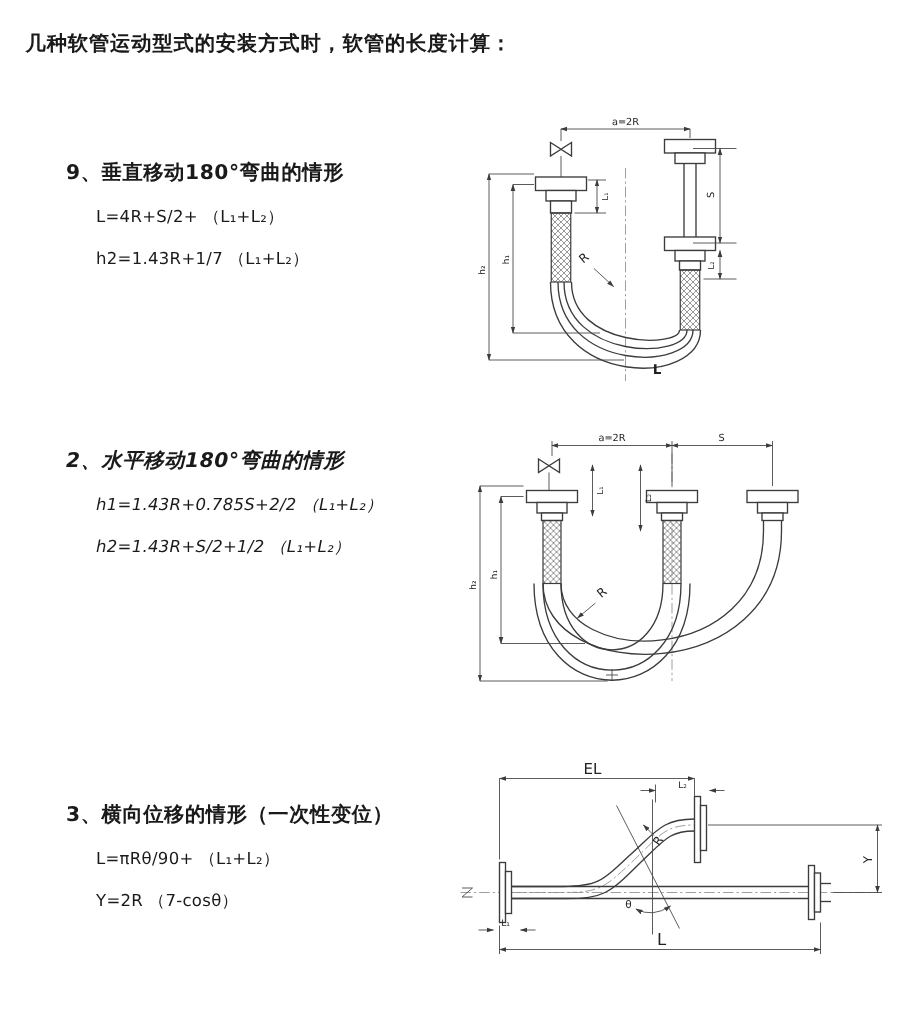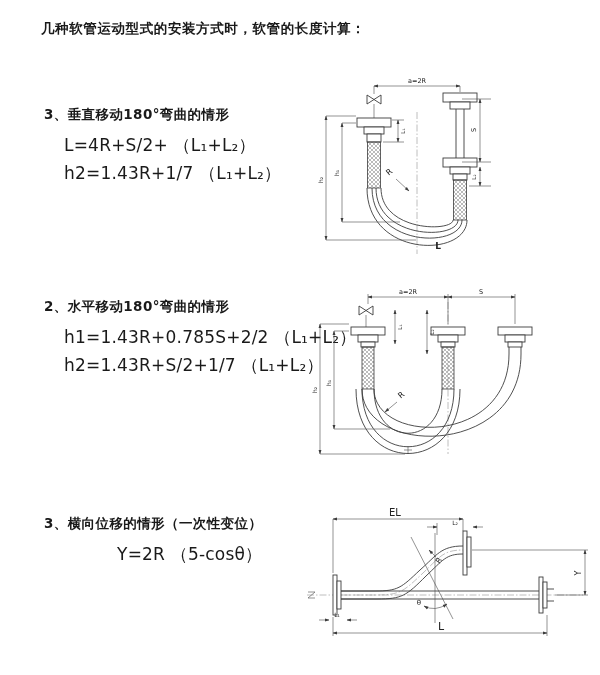--- a/index.html
+++ b/index.html
@@ -9,7 +9,7 @@
     overflow:hidden;
   }
   .title{
-    position:absolute;left:41px;top:20px;font-size:13.5px;font-weight:600;
+    position:absolute;left:17px;top:20px;font-size:13.5px;font-weight:600;
     letter-spacing:0.6px;white-space:nowrap;
   }
   .section-text{position:absolute;left:44px;}

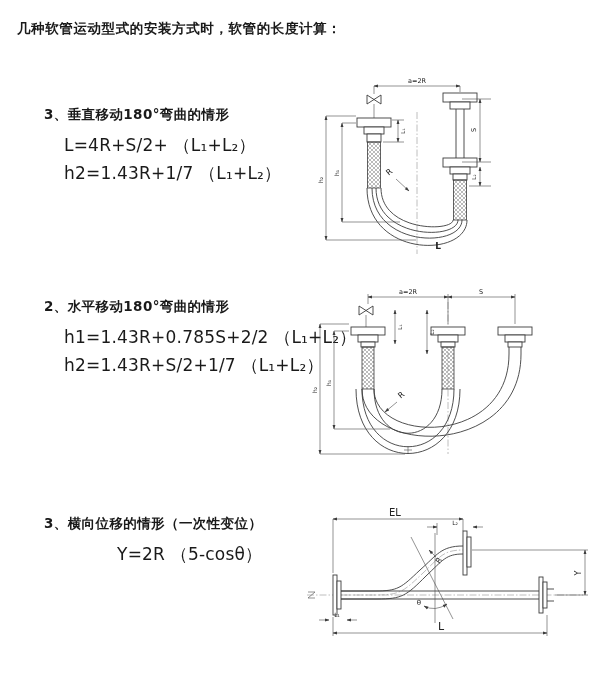--- a/index.html
+++ b/index.html
@@ -34,7 +34,7 @@
 <div class="title">几种软管运动型式的安装方式时，软管的长度计算：</div>
 
 <div class="section-text" style="top:106px;">
-  <div class="sec-heading">3、垂直移动180°弯曲的情形</div>
+  <div class="sec-heading">9、垂直移动180°弯曲的情形</div>
   <div class="formulas">
     <div class="formula">L=4R+S/2+ （L₁+L₂）</div>
     <div class="formula">h2=1.43R+1/7 （L₁+L₂）</div>

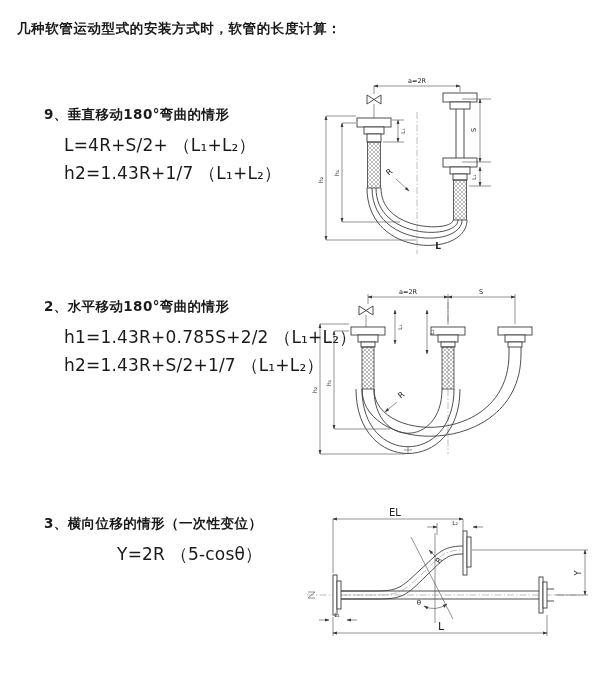--- a/index.html
+++ b/index.html
@@ -16,7 +16,7 @@
   .sec-heading{font-size:13.5px;font-weight:600;letter-spacing:0.4px;white-space:nowrap;}
   .formulas{margin-top:7px;}
   .formula{
-    margin-left:20px;font-size:17px;line-height:28px;white-space:nowrap;
+    margin-left:20px;font-size:11px;line-height:28px;white-space:nowrap;
     font-weight:500;letter-spacing:0.2px;
   }
   .diagram{position:absolute;}

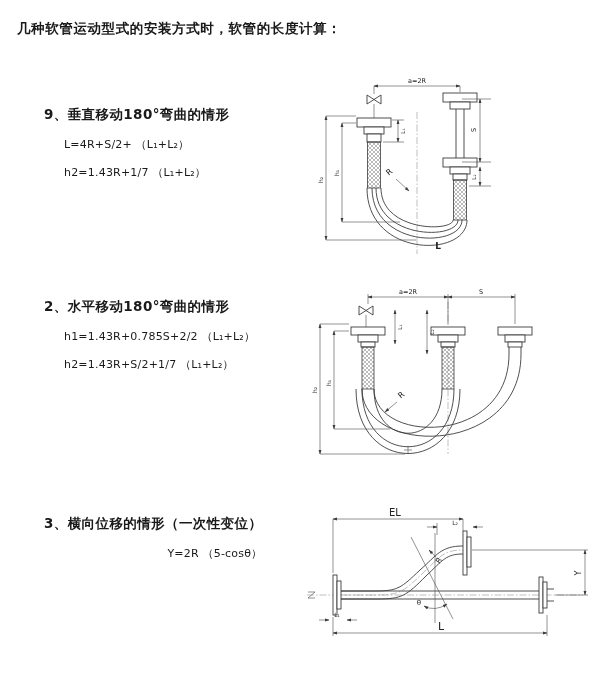--- a/index.html
+++ b/index.html
@@ -120,7 +120,7 @@
 </svg>
 </div>
 
-<div class="section-text" style="top:298px;">
+<div class="section-text" style="top:298px;font-style:italic;">
   <div class="sec-heading">2、水平移动180°弯曲的情形</div>
   <div class="formulas">
     <div class="formula">h1=1.43R+0.785S+2/2 （L₁+L₂）</div>

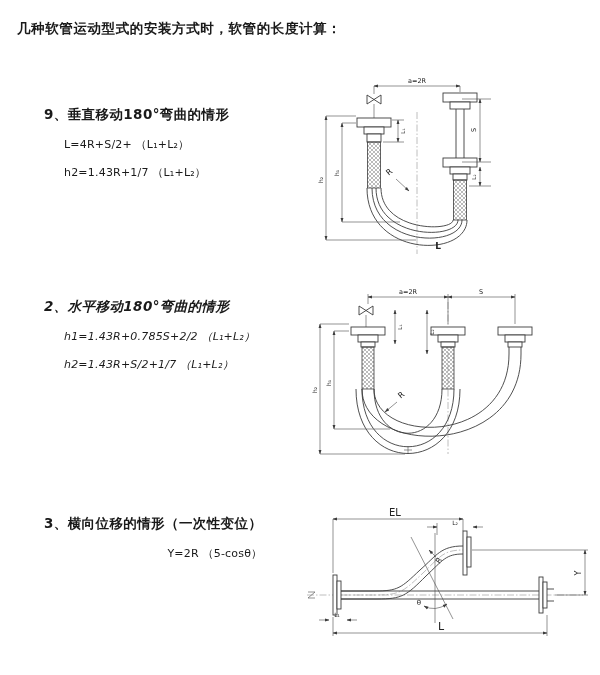--- a/index.html
+++ b/index.html
@@ -124,7 +124,7 @@
   <div class="sec-heading">2、水平移动180°弯曲的情形</div>
   <div class="formulas">
     <div class="formula">h1=1.43R+0.785S+2/2 （L₁+L₂）</div>
-    <div class="formula">h2=1.43R+S/2+1/7 （L₁+L₂）</div>
+    <div class="formula">h2=1.43R+S/2+1/2 （L₁+L₂）</div>
   </div>
 </div>
 

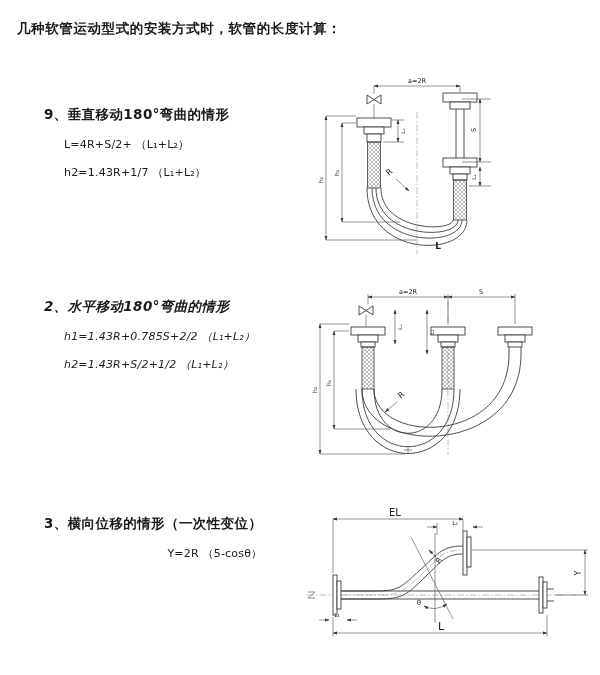--- a/index.html
+++ b/index.html
@@ -204,7 +204,7 @@
 </svg>
 </div>
 
-<div class="section-text" style="top:515px;text-align:right;">
+<div class="section-text" style="top:534px;">
   <div class="sec-heading">3、横向位移的情形（一次性变位）</div>
   <div class="formulas">
     <div class="formula">Y=2R （5-cosθ）</div>

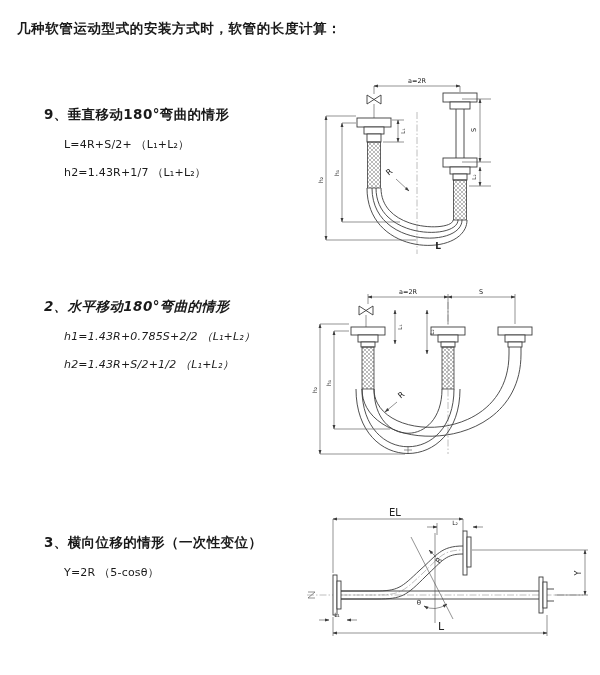--- a/index.html
+++ b/index.html
@@ -207,6 +207,7 @@
 <div class="section-text" style="top:534px;">
   <div class="sec-heading">3、横向位移的情形（一次性变位）</div>
   <div class="formulas">
+    <div class="formula">L=πRθ/90+ （L₁+L₂）</div>
     <div class="formula">Y=2R （5-cosθ）</div>
   </div>
 </div>

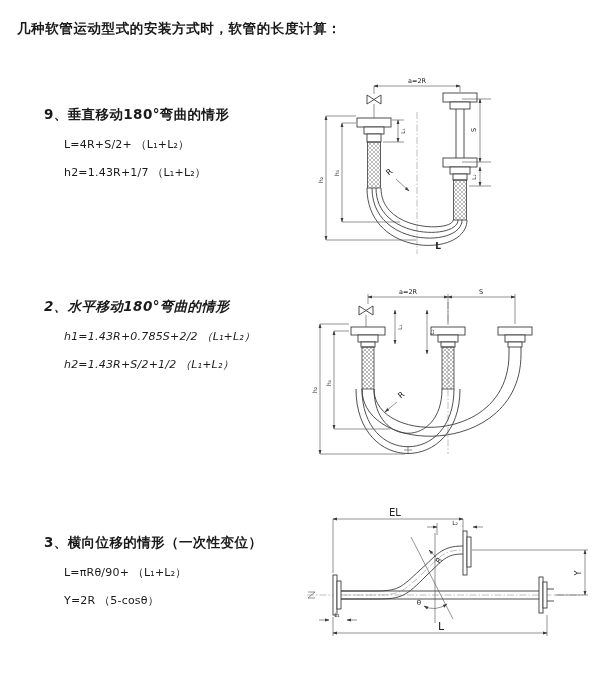--- a/index.html
+++ b/index.html
@@ -208,7 +208,7 @@
   <div class="sec-heading">3、横向位移的情形（一次性变位）</div>
   <div class="formulas">
     <div class="formula">L=πRθ/90+ （L₁+L₂）</div>
-    <div class="formula">Y=2R （5-cosθ）</div>
+    <div class="formula">Y=2R （7-cosθ）</div>
   </div>
 </div>
 

